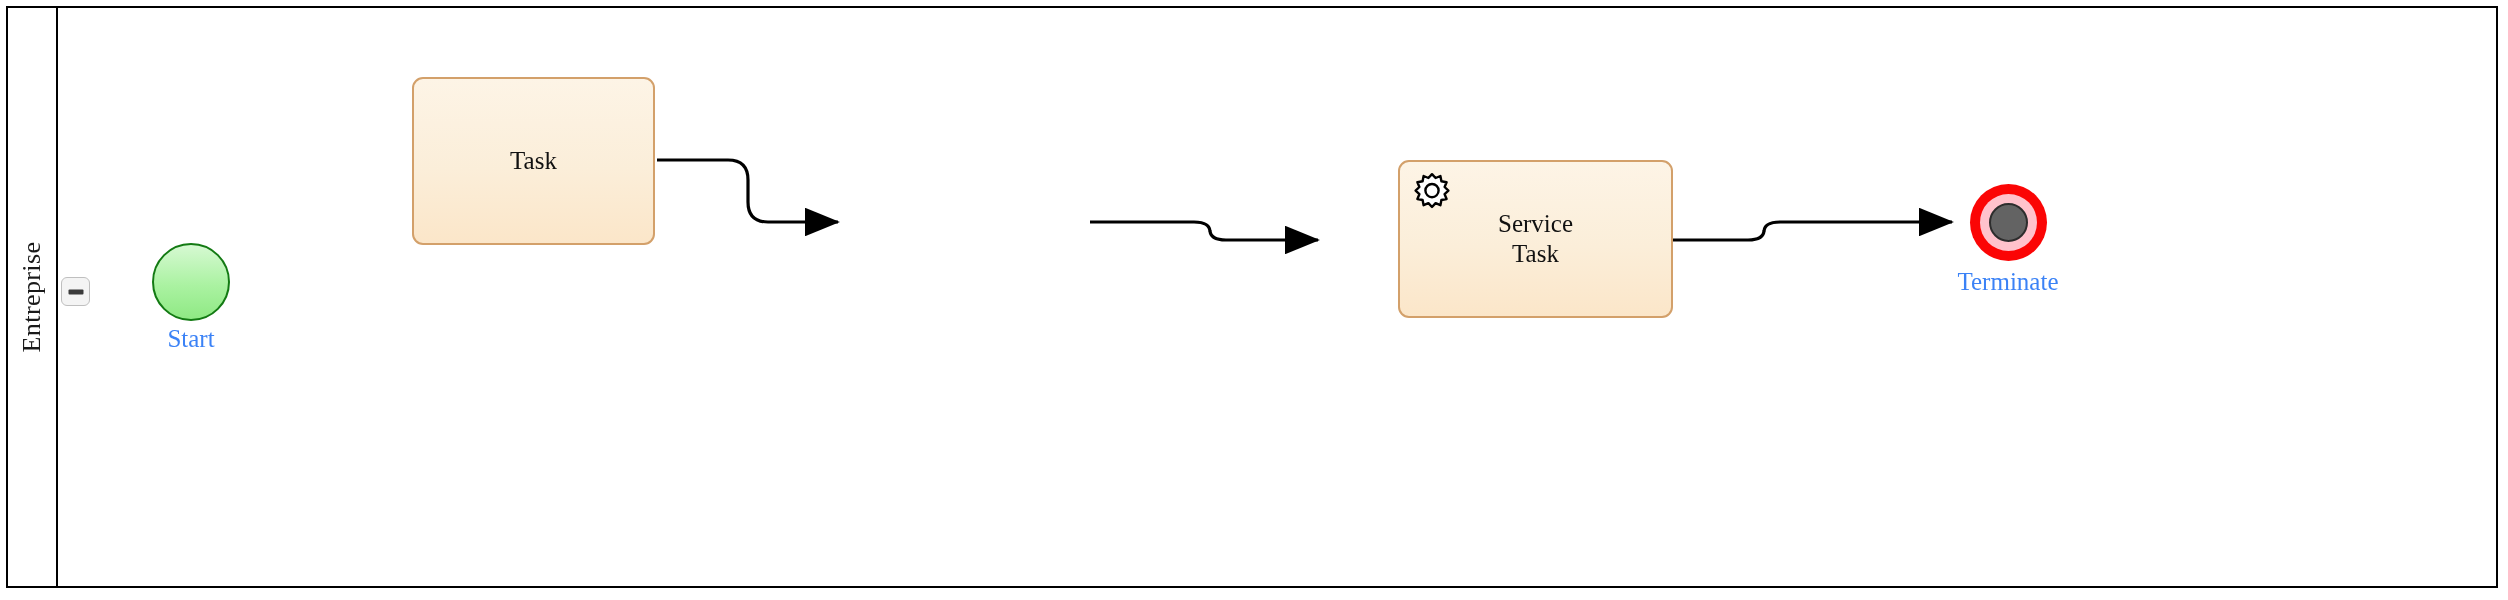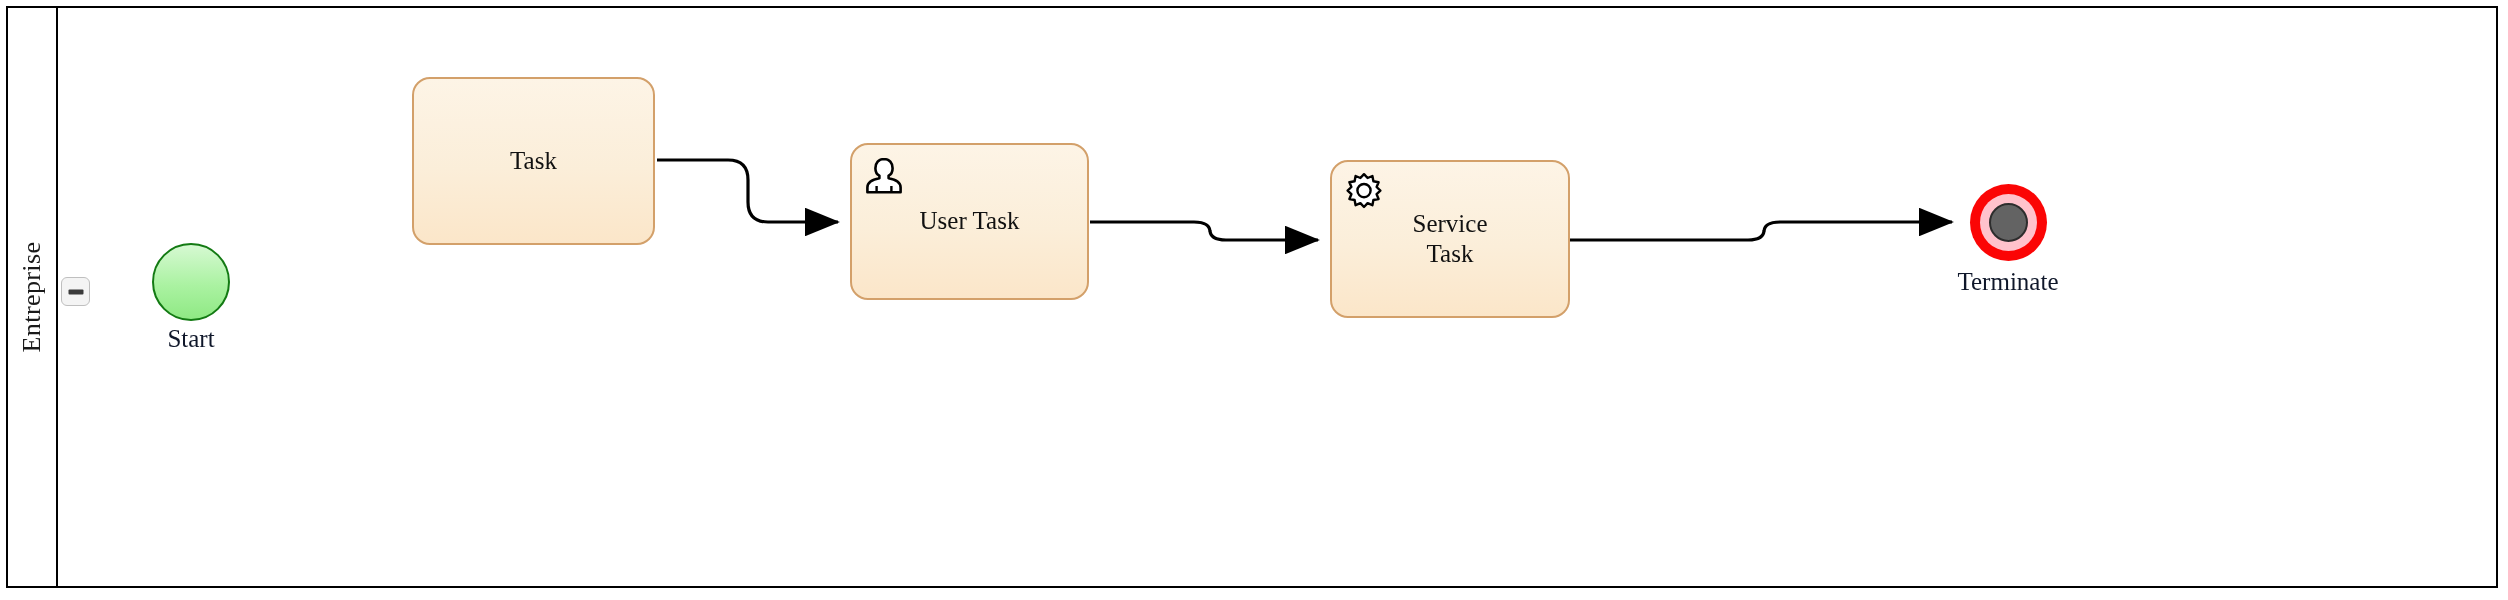--- a/index.html
+++ b/index.html
@@ -126,7 +126,7 @@
     position: absolute;
     box-sizing: border-box;
     border: 2px solid #d3a06a;
-    border-radius: 18px;
+    border-radius: 11px;
     background: linear-gradient(180deg, #fdf4e6 0%, #fbeed9 55%, #fbe6c9 100%);
     display: flex;
     align-items: center;

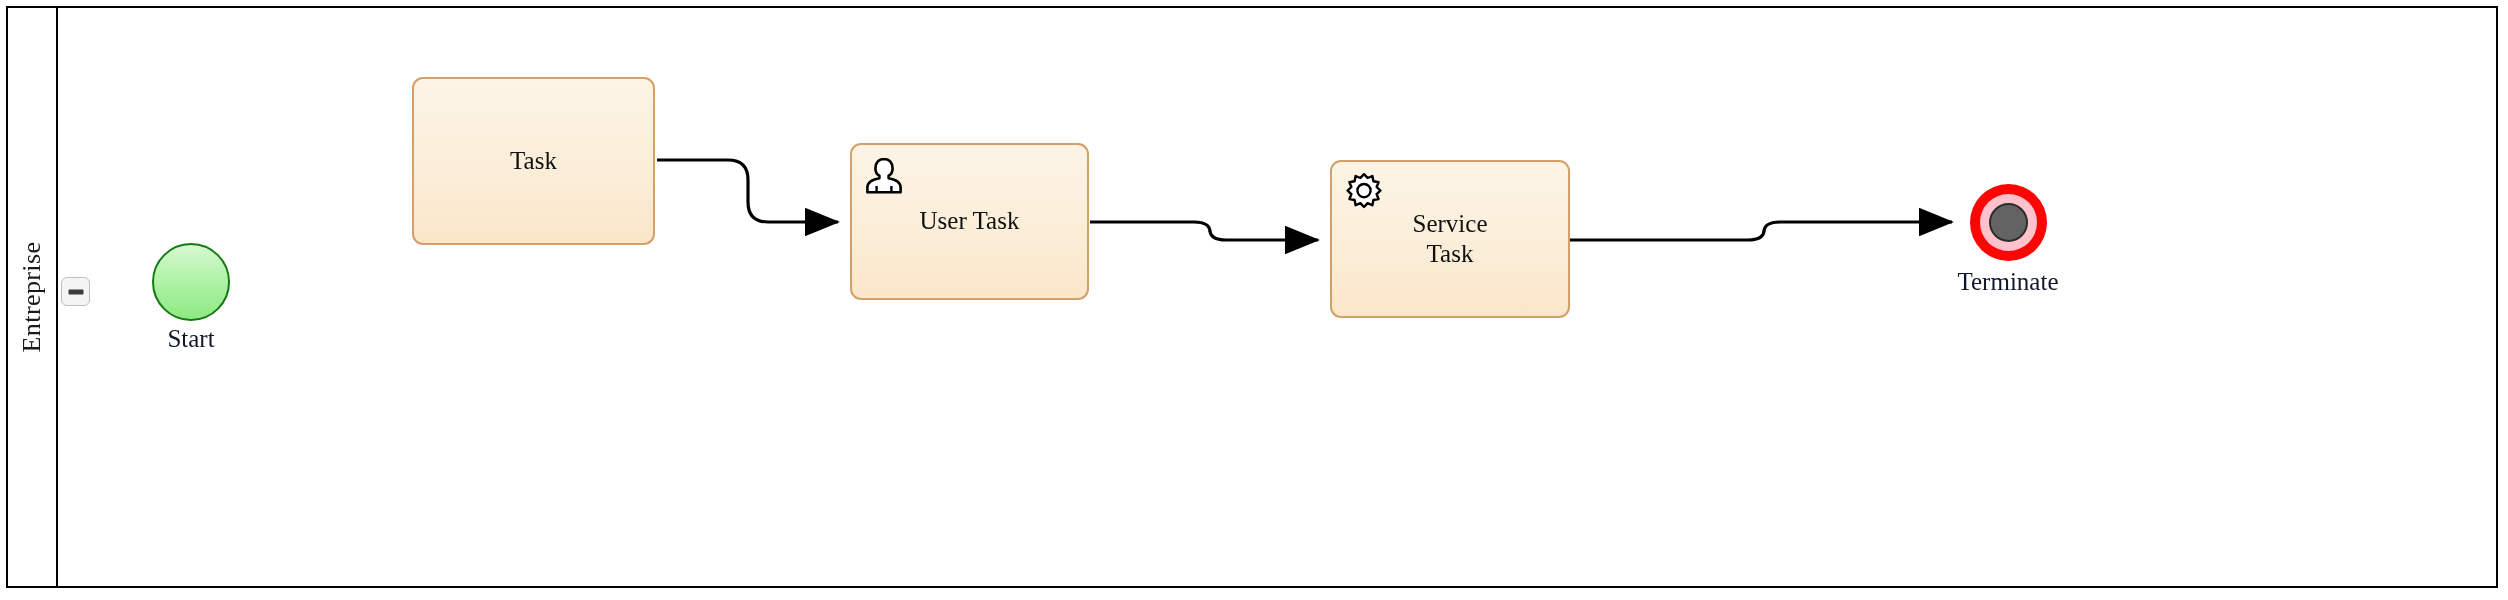--- a/index.html
+++ b/index.html
@@ -199,16 +199,6 @@
     <div class="task-label">Task</div>
   </div>
 
-  <div class="task" style="left:850px; top:143px; width:239px; height:157px;">
-    <svg class="task-icon" viewBox="0 0 44 44">
-      <path d="M22 6 C16.6 6 13.4 10.2 13.4 15.2 C13.4 19 15.2 21.6 17.4 22.6
-               L17.4 25.2 C11 26.4 5.4 29.4 5.4 34.4 L5.4 39.2 L38.6 39.2 L38.6 34.4
-               C38.6 29.4 33 26.4 26.6 25.2 L26.6 22.6 C28.8 21.6 30.6 19 30.6 15.2
-               C30.6 10.2 27.4 6 22 6 Z" fill="#ffffff" stroke="#000000" stroke-width="2.6" stroke-linejoin="round"></path>
-      <path d="M14.6 33 L14.6 39.2 M29.4 33 L29.4 39.2" stroke="#000000" stroke-width="2.4" fill="none"></path>
-    </svg>
-    <div class="task-label">User Task</div>
-  </div>
 
   <div class="task" style="left:1330px; top:160px; width:240px; height:158px;">
     <svg class="task-icon" viewBox="0 0 44 44">

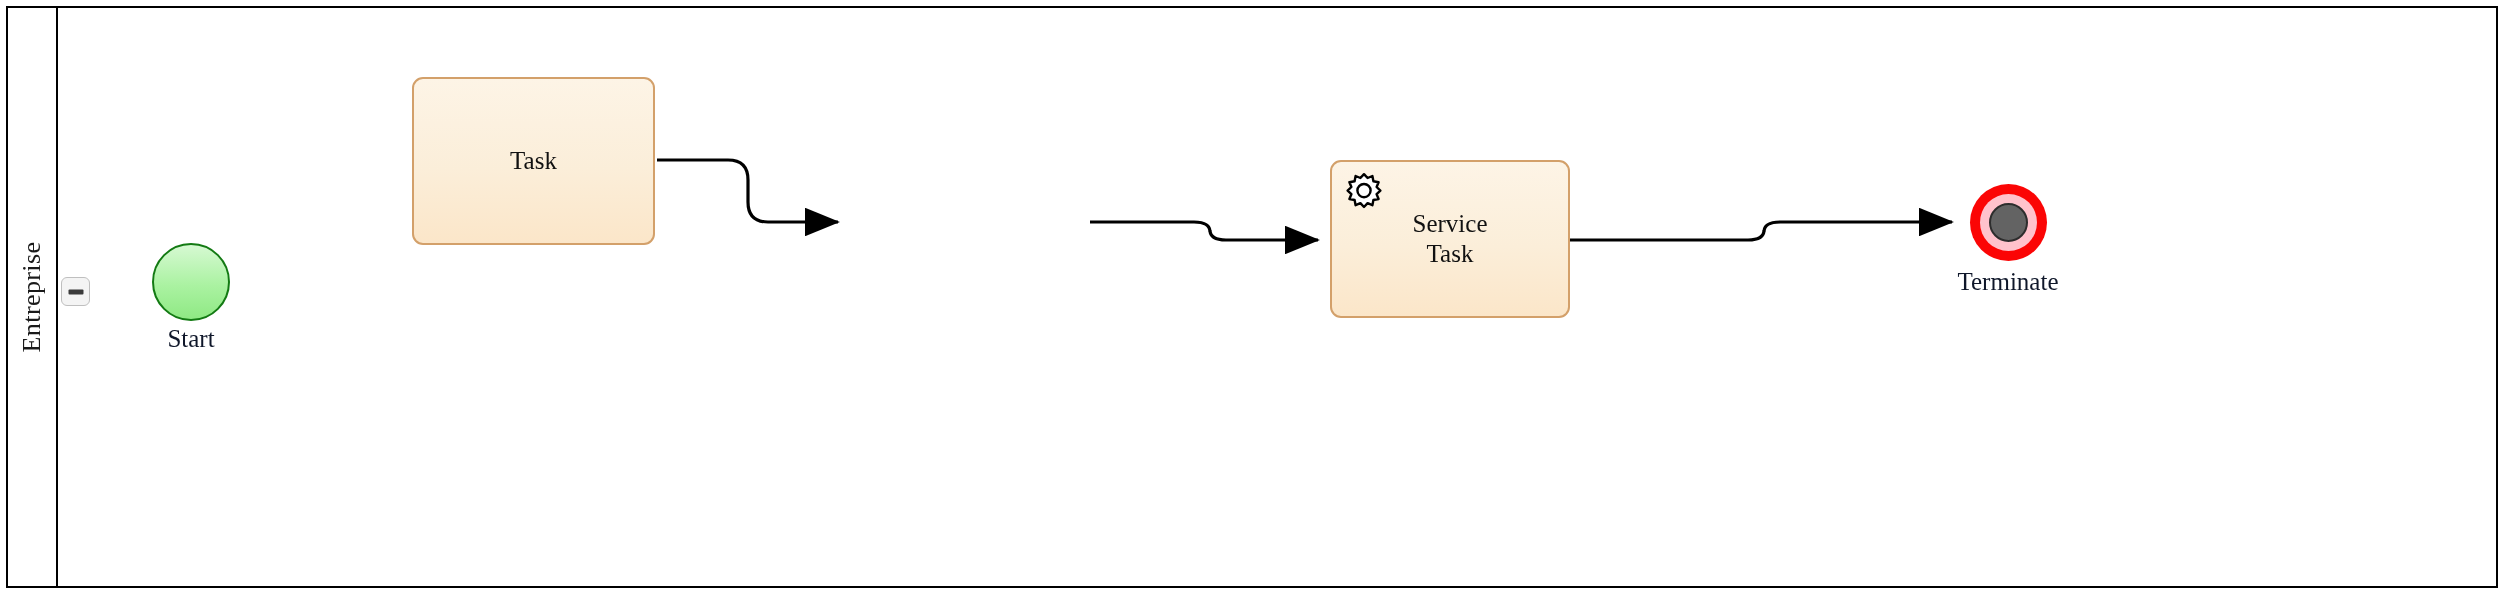--- a/index.html
+++ b/index.html
@@ -200,7 +200,7 @@
   </div>
 
 
-  <div class="task" style="left:1330px; top:160px; width:240px; height:158px;">
+  <div class="task" style="left:1398px; top:160px; width:275px; height:158px;">
     <svg class="task-icon" viewBox="0 0 44 44">
       <path d="M22 4.2 L25.6 8.0 L30.4 6.0 L31.4 11.2 L36.6 12.2 L34.6 17.0
                L38.4 20.6 L34.6 24.2 L36.6 29.0 L31.4 30.0 L30.4 35.2 L25.6 33.2

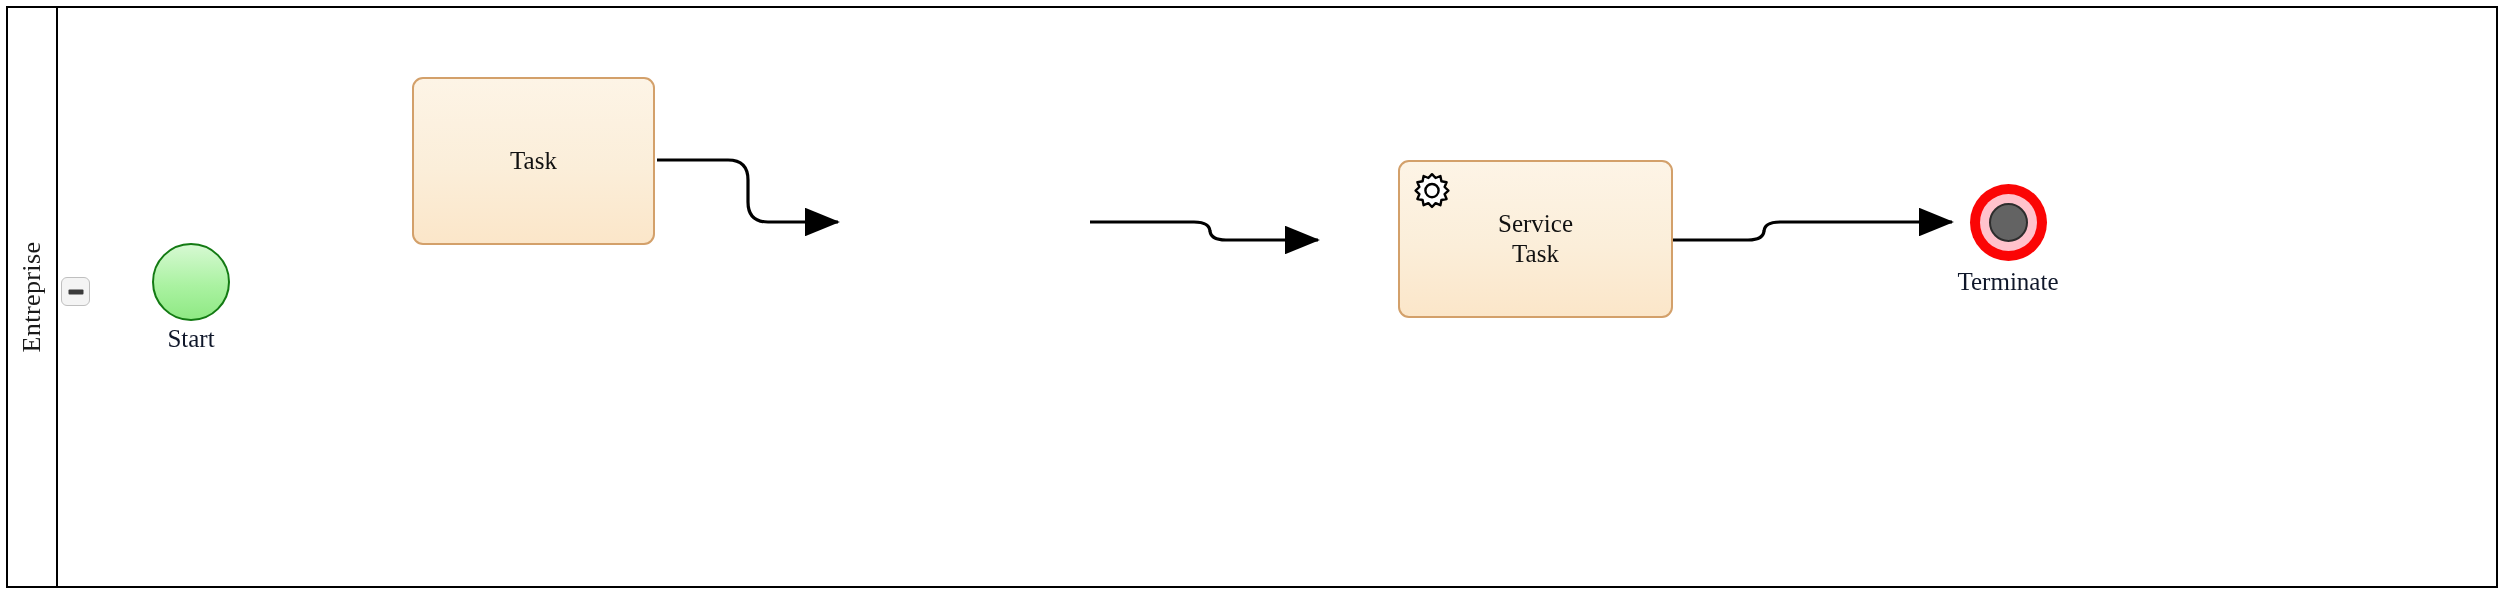--- a/index.html
+++ b/index.html
@@ -117,7 +117,7 @@
     position: absolute;
     text-align: center;
     font-size: 25px;
-    color: #0f172a;
+    color: #3b82f6;
     white-space: nowrap;
   }
 

